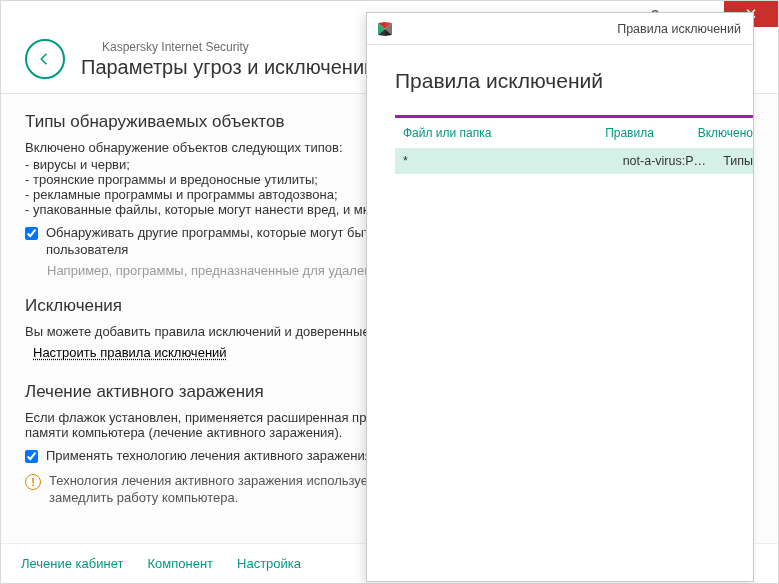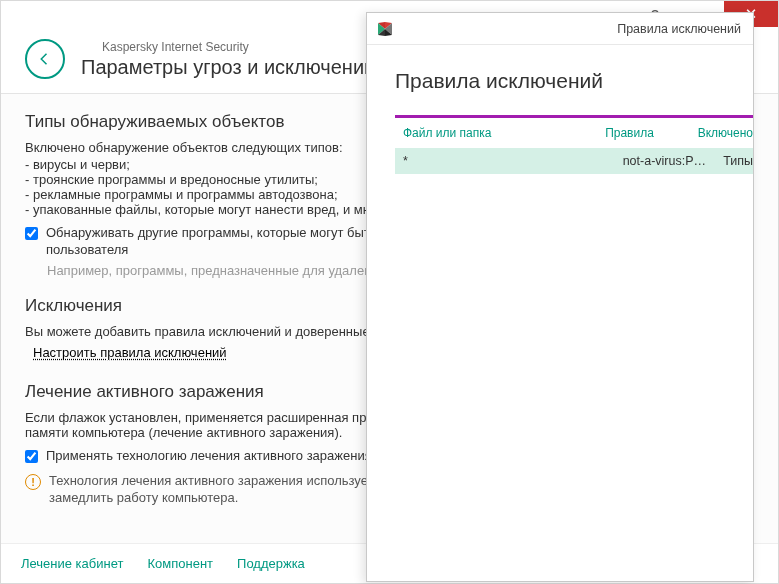--- a/index.html
+++ b/index.html
@@ -109,7 +109,7 @@
   <div class="footer">
     <a>Лечение кабинет</a>
     <a>Компонент</a>
-    <a>Поддержка</a>
+    <a>Настройка</a>
   </div>
 </div>
 

